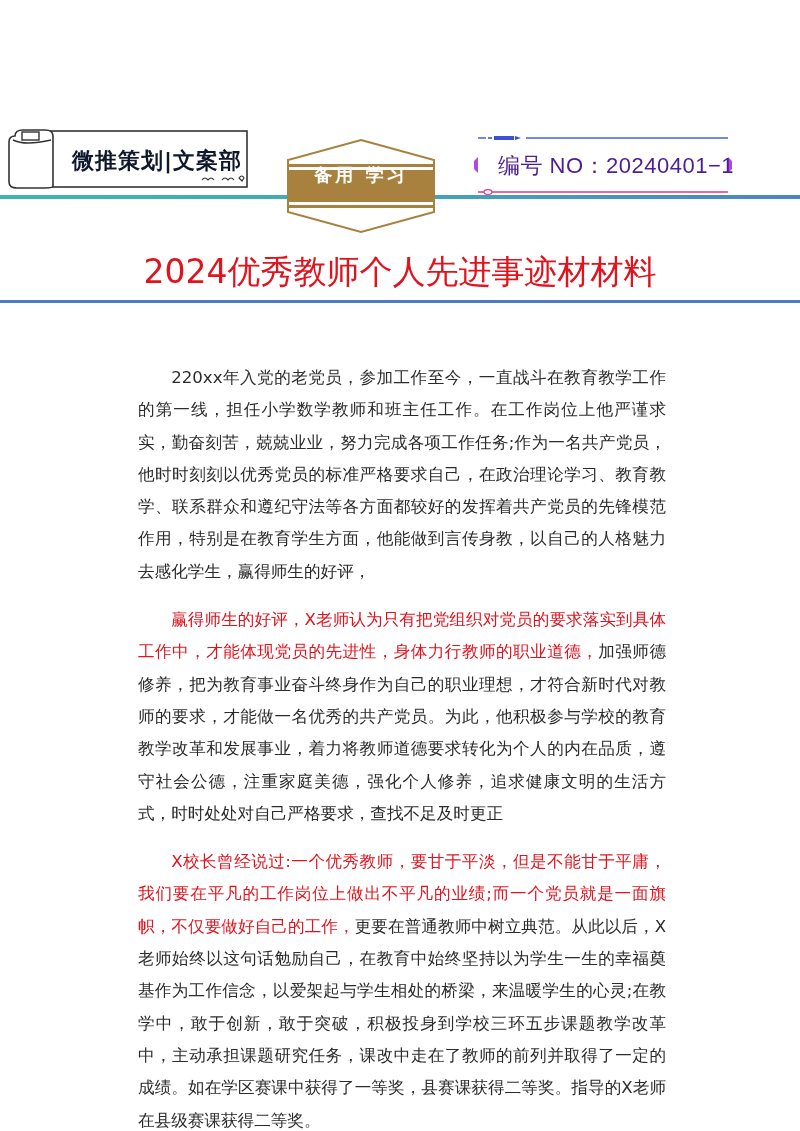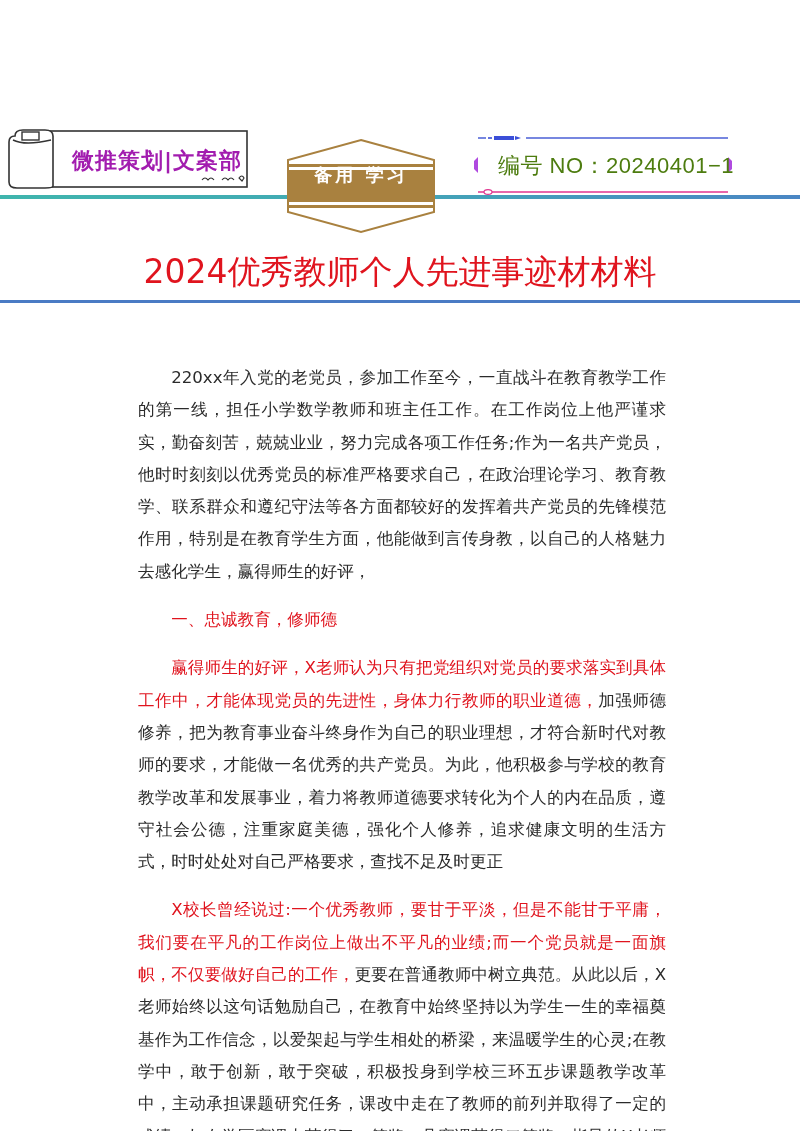--- a/index.html
+++ b/index.html
@@ -14,7 +14,7 @@
   .scroll-box { position: absolute; left: 5px; top: 128px; width: 244px; height: 62px; }
   .scroll-label {
     position: absolute; left: 72px; top: 146px; font-size: 22px; font-weight: bold;
-    color: #a21caf; letter-spacing: 1px; font-family: "DejaVu Sans", sans-serif;
+    color: #0f172a; letter-spacing: 1px; font-family: "DejaVu Sans", sans-serif;
   }
   .hex-badge { position: absolute; left: 284px; top: 138px; width: 154px; height: 96px; }
   .hex-label {

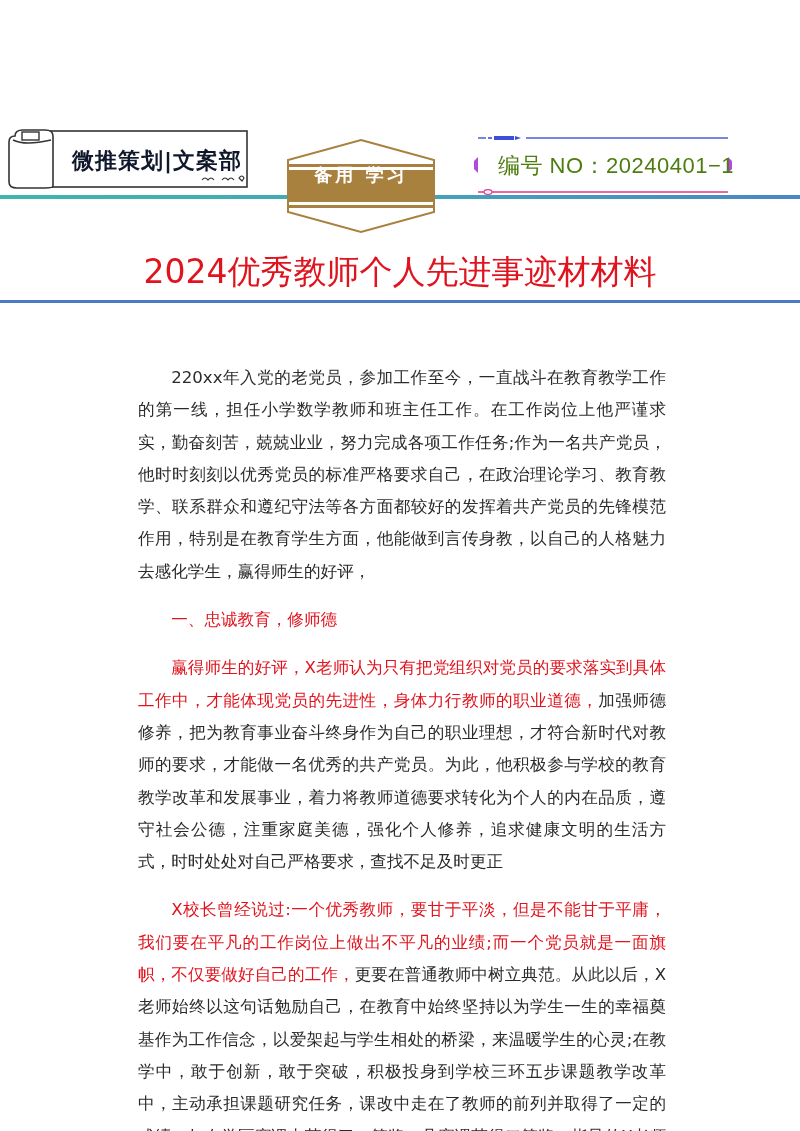--- a/index.html
+++ b/index.html
@@ -23,7 +23,7 @@
   }
   .number-box { position: absolute; left: 472px; top: 135px; width: 262px; height: 60px; }
   .number-label {
-    position: absolute; left: 498px; top: 151px; font-size: 22px; color: #4d7c0f;
+    position: absolute; left: 498px; top: 151px; font-size: 22px; color: #4c1d95;
     font-family: "Liberation Sans", "DejaVu Sans", sans-serif; letter-spacing: 0.5px;
   }
 

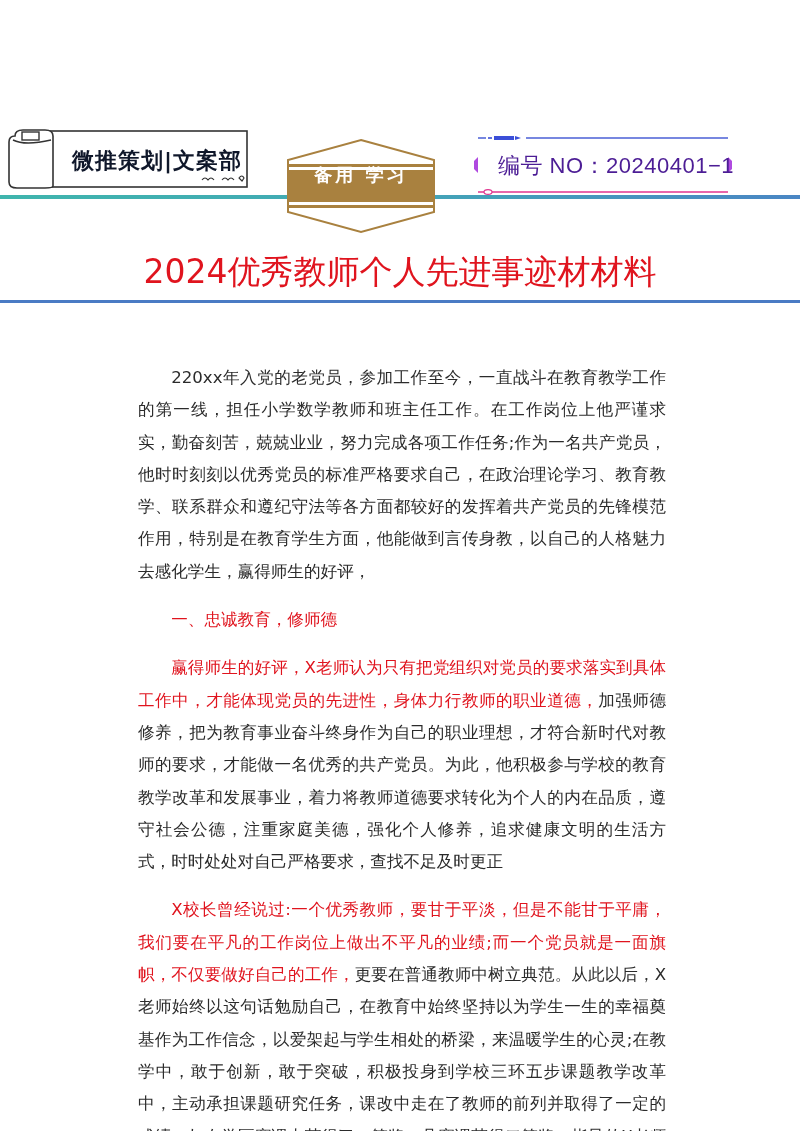--- a/index.html
+++ b/index.html
@@ -108,9 +108,6 @@
   <p>
     <span>220xx年入党的老党员，参加工作至今，一直战斗在教育教学工作的第一线，担任小学数学教师和班主任工作。在工作岗位上他严谨求实，勤奋刻苦，兢兢业业，努力完成各项工作任务;作为一名共产党员，他时时刻刻以优秀党员的标准严格要求自己，在政治理论学习、教育教学、联系群众和遵纪守法等各方面都较好的发挥着共产党员的先锋模范作用，特别是在教育学生方面，他能做到言传身教，以自己的人格魅力去感化学生，赢得师生的好评，</span>
   </p>
-  <p class="heading">
-    <span>一、忠诚教育，修师德</span>
-  </p>
   <p>
     <span class="red">赢得师生的好评，X老师认为只有把党组织对党员的要求落实到具体工作中，才能体现党员的先进性，身体力行教师的职业道德，</span><span>加强师德修养，把为教育事业奋斗终身作为自己的职业理想，才符合新时代对教师的要求，才能做一名优秀的共产党员。为此，他积极参与学校的教育教学改革和发展事业，着力将教师道德要求转化为个人的内在品质，遵守社会公德，注重家庭美德，强化个人修养，追求健康文明的生活方式，时时处处对自己严格要求，查找不足及时更正</span>
   </p>

